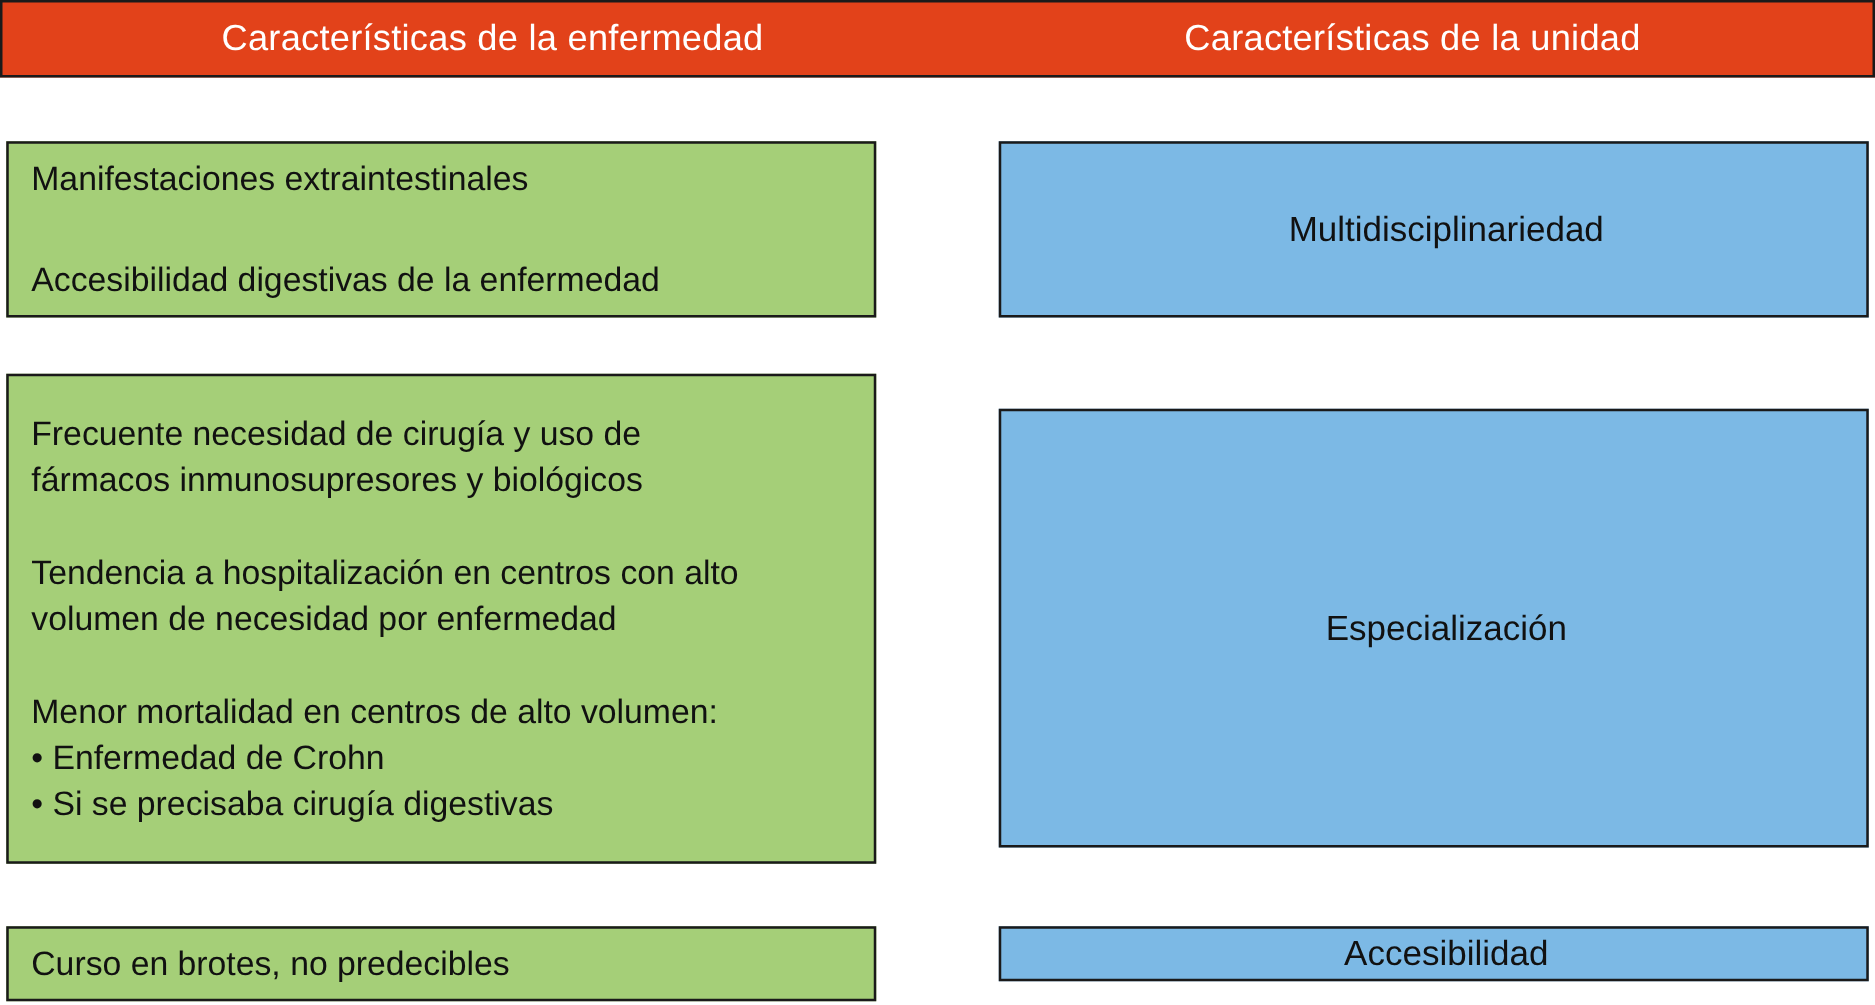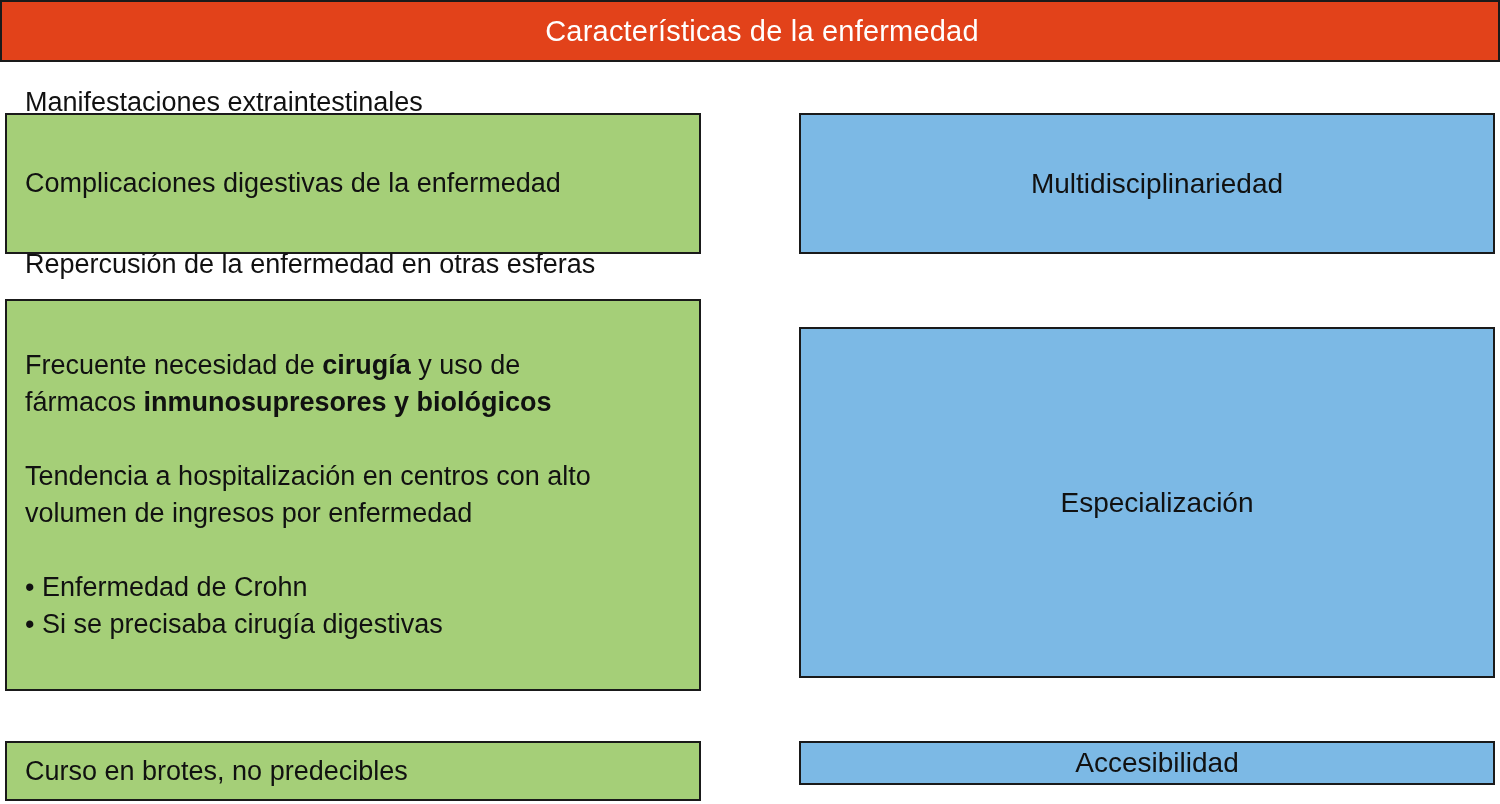--- a/index.html
+++ b/index.html
@@ -59,6 +59,7 @@
 
 <div class="header-bar">
   <div class="header-half">Características de la enfermedad</div>
+  <div class="header-half">Características de la unidad</div>
 </div>
 
 <div class="box green box-l1">

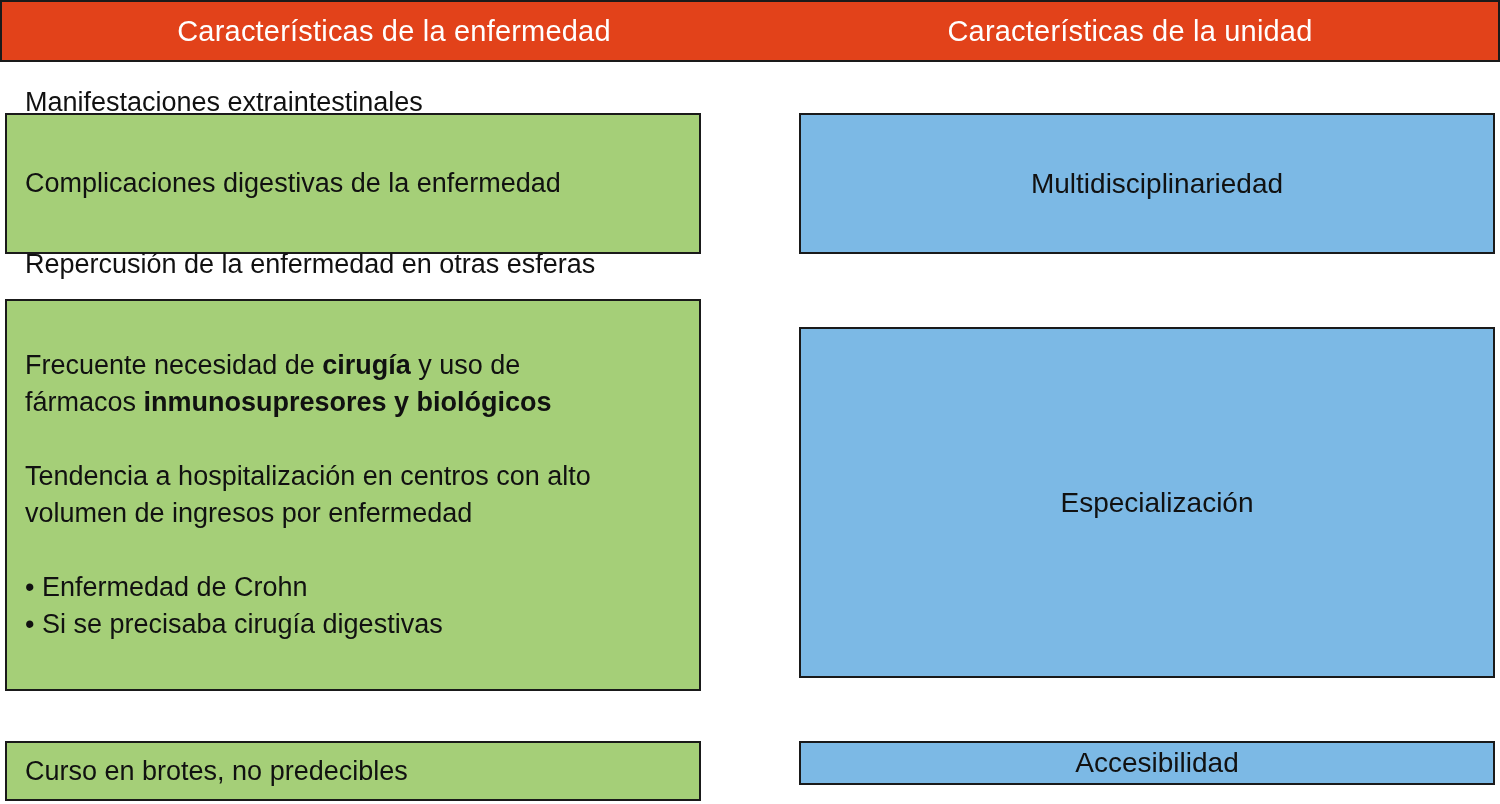--- a/index.html
+++ b/index.html
@@ -64,7 +64,7 @@
 
 <div class="box green box-l1">
     <div class="tline"><span>Manifestaciones extraintestinales</span></div>
-    <div class="tline"><span>Complicaciones digestivas de la enfermedad</span></div>
+    <div class="tline"><span>Accesibilidad digestivas de la enfermedad</span></div>
     <div class="tline"><span>Repercusión de la enfermedad en otras esferas</span></div>
   </div>
 <div class="box green box-l2">

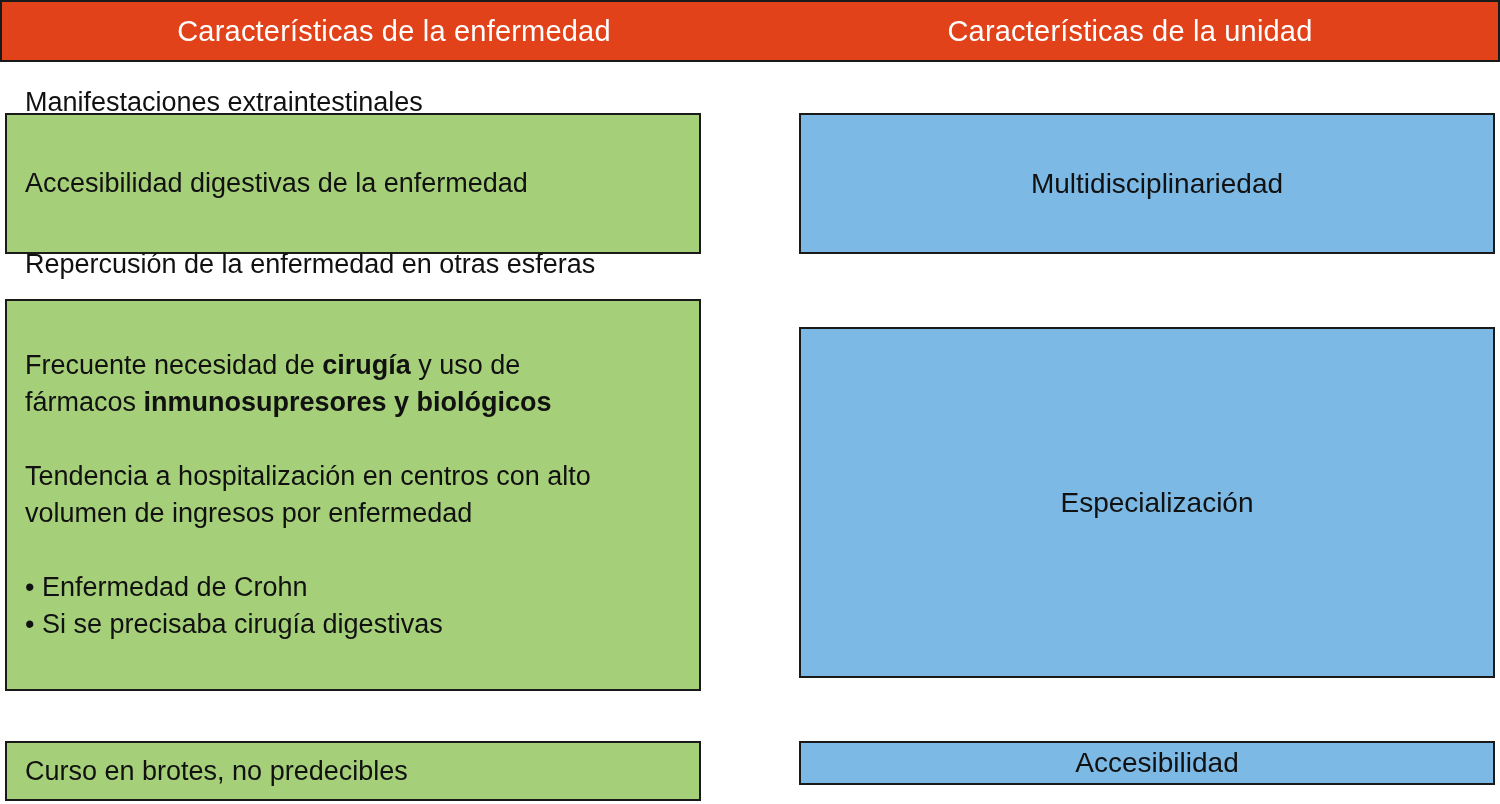--- a/index.html
+++ b/index.html
@@ -65,7 +65,6 @@
 <div class="box green box-l1">
     <div class="tline"><span>Manifestaciones extraintestinales</span></div>
     <div class="tline"><span>Accesibilidad digestivas de la enfermedad</span></div>
-    <div class="tline"><span>Repercusión de la enfermedad en otras esferas</span></div>
   </div>
 <div class="box green box-l2">
     <div class="tline"><span>Frecuente necesidad de </span><span class="b">cirugía</span><span> y uso de</span></div>

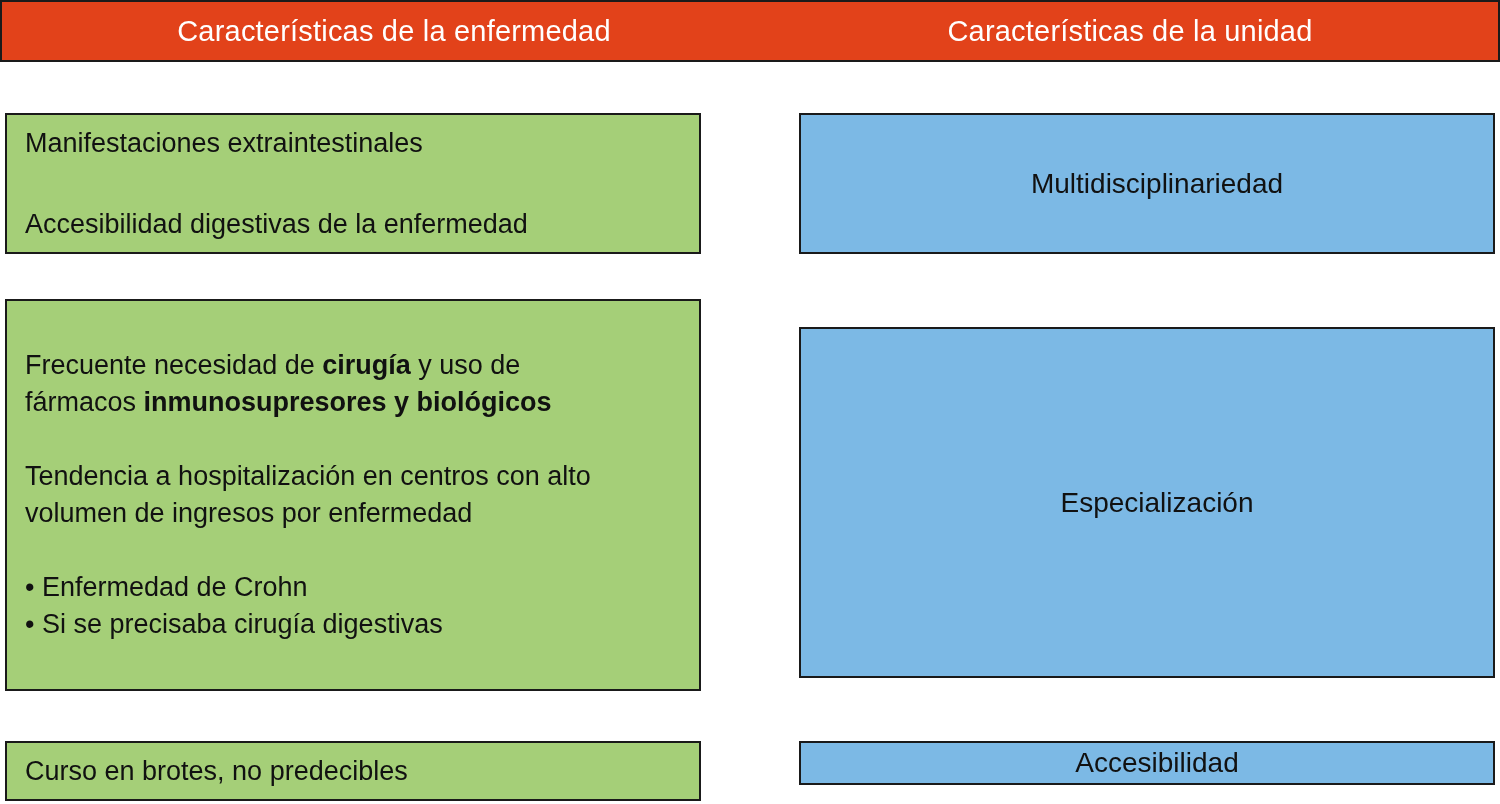--- a/index.html
+++ b/index.html
@@ -46,7 +46,7 @@
     padding-left:20px;
   }
   .tline{min-height:37px;line-height:37px;white-space:pre-wrap;}
-  .tline .b{font-weight:bold;}
+  .tline .b{font-weight:normal;}
   .box-l1{left:5px;top:113px;width:696px;height:141px;gap:44px;}
   .box-l2{left:5px;top:299px;width:696px;height:392px;}
   .box-l3{left:5px;top:741px;width:696px;height:60px;text-align:right;}

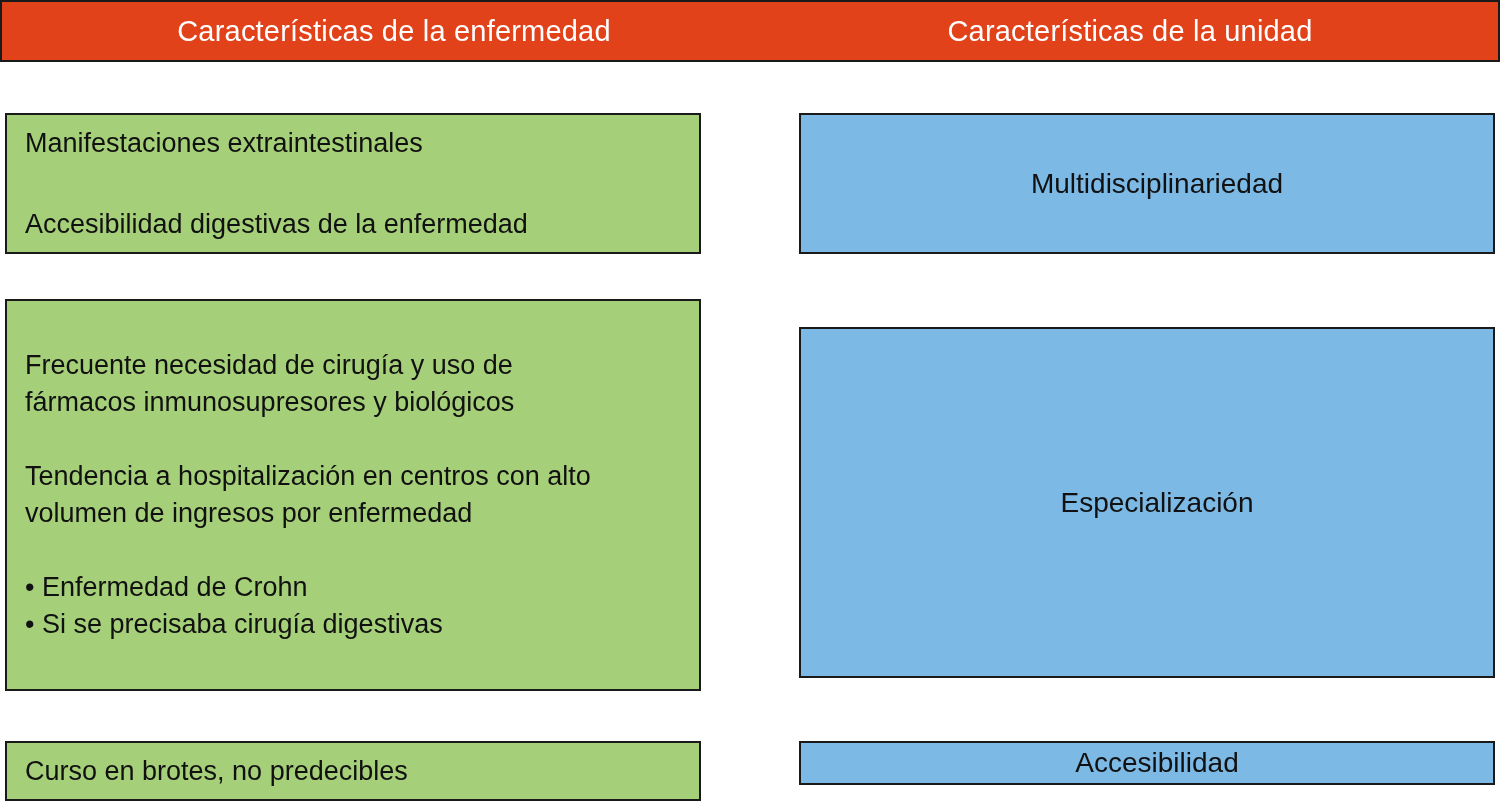--- a/index.html
+++ b/index.html
@@ -71,7 +71,7 @@
     <div class="tline"><span>fármacos </span><span class="b">inmunosupresores y biológicos</span></div>
     <div class="tline">&nbsp;</div>
     <div class="tline"><span>Tendencia a hospitalización en centros con alto</span></div>
-    <div class="tline"><span>volumen de ingresos por enfermedad</span></div>
+    <div class="tline"><span>volumen de necesidad por enfermedad</span></div>
     <div class="tline">&nbsp;</div>
     <div class="tline"><span>• Enfermedad de Crohn</span></div>
     <div class="tline"><span>• Si se precisaba cirugía digestivas</span></div>

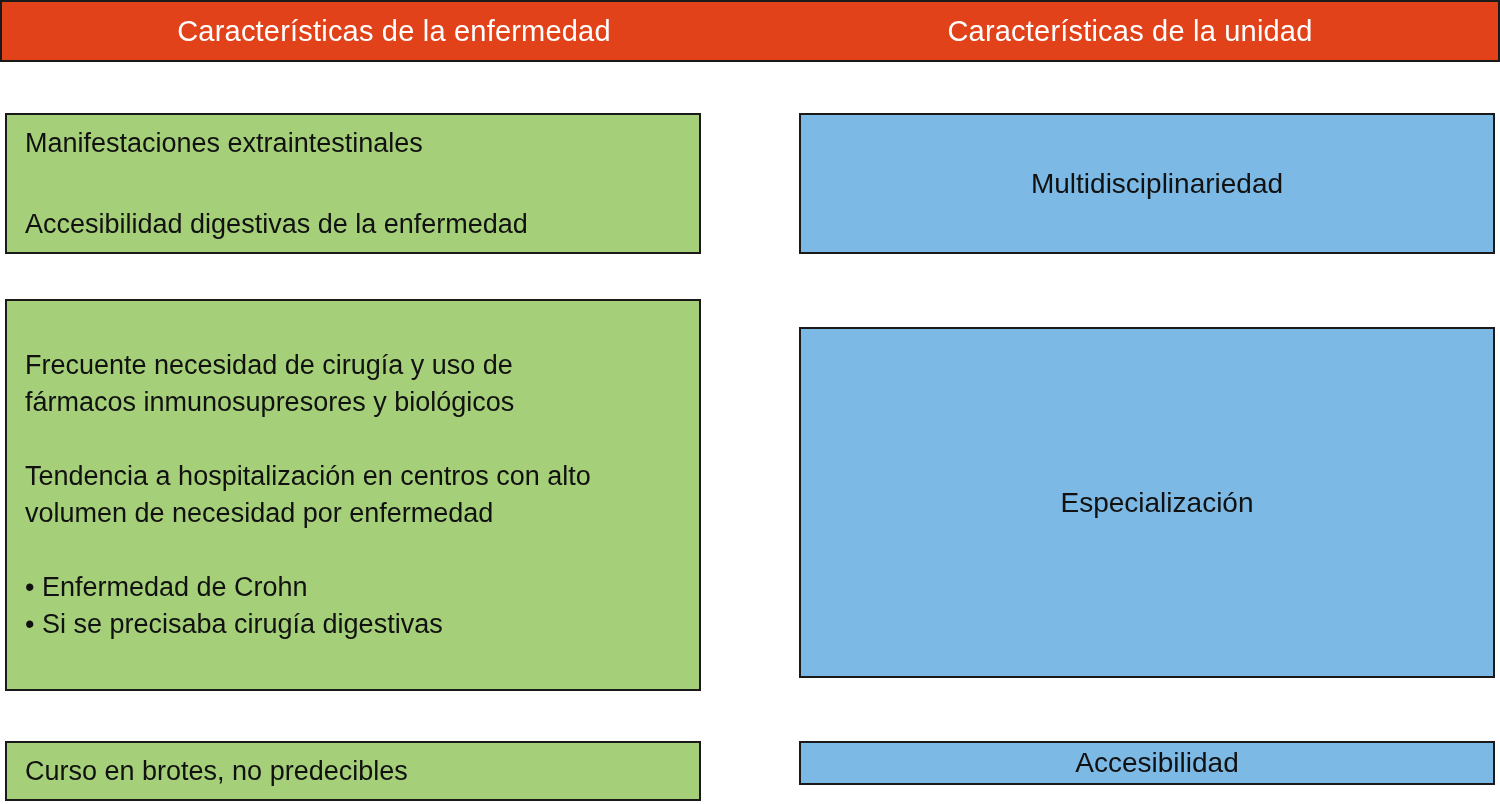--- a/index.html
+++ b/index.html
@@ -73,6 +73,7 @@
     <div class="tline"><span>Tendencia a hospitalización en centros con alto</span></div>
     <div class="tline"><span>volumen de necesidad por enfermedad</span></div>
     <div class="tline">&nbsp;</div>
+    <div class="tline"><span>Menor mortalidad en centros de alto volumen:</span></div>
     <div class="tline"><span>• Enfermedad de Crohn</span></div>
     <div class="tline"><span>• Si se precisaba cirugía digestivas</span></div>
   </div>

